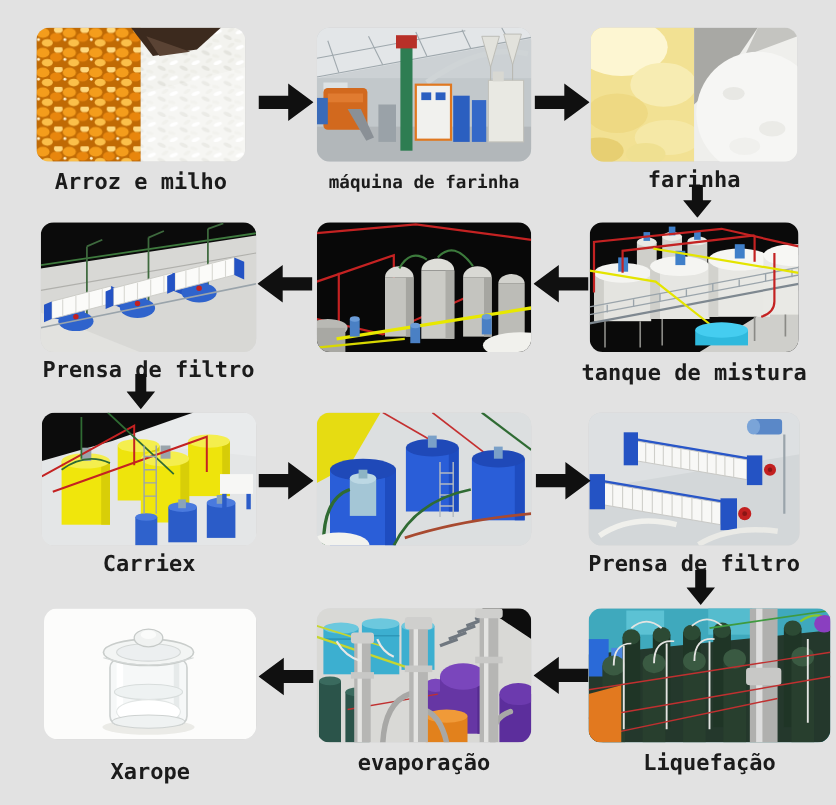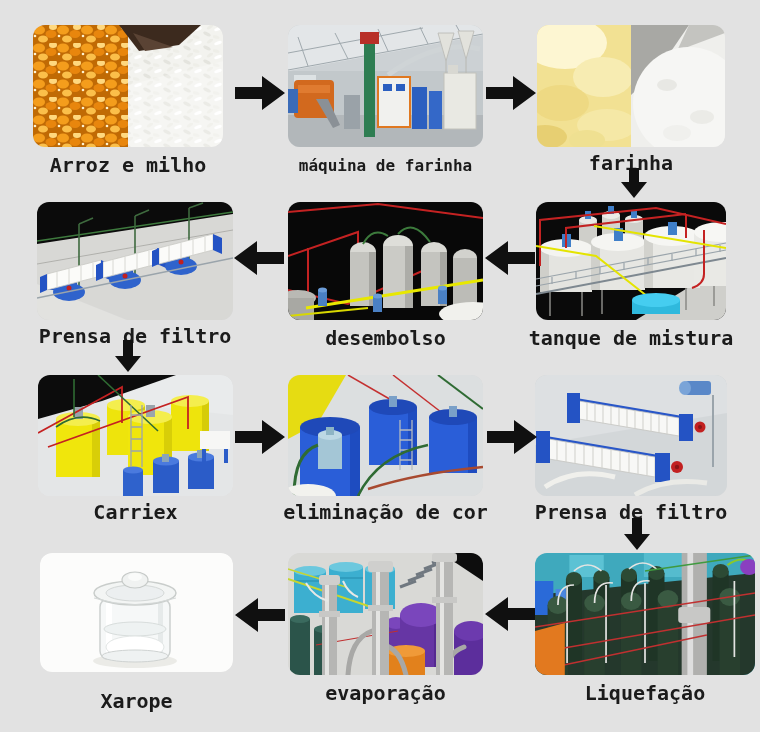--- a/index.html
+++ b/index.html
@@ -257,7 +257,6 @@
         <ellipse cx="185" cy="112" rx="34" ry="12" fill="#f1f1ed"></ellipse>
       </svg>
     </div>
-    <figcaption class="cap">desembolso</figcaption>
   </figure>
 
   <figure class="cell" id="c-r2c3">

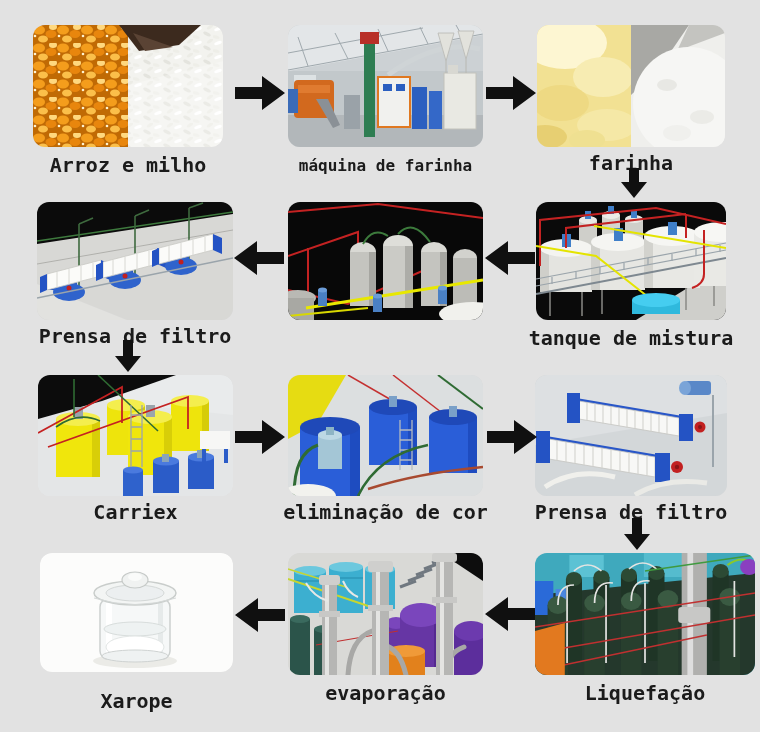--- a/index.html
+++ b/index.html
@@ -425,7 +425,6 @@
         <ellipse cx="20" cy="121" rx="28" ry="12" fill="#f2f2ee"></ellipse>
       </svg>
     </div>
-    <figcaption class="cap">eliminação de cor</figcaption>
   </figure>
 
   <figure class="cell" id="c-r3c3">

